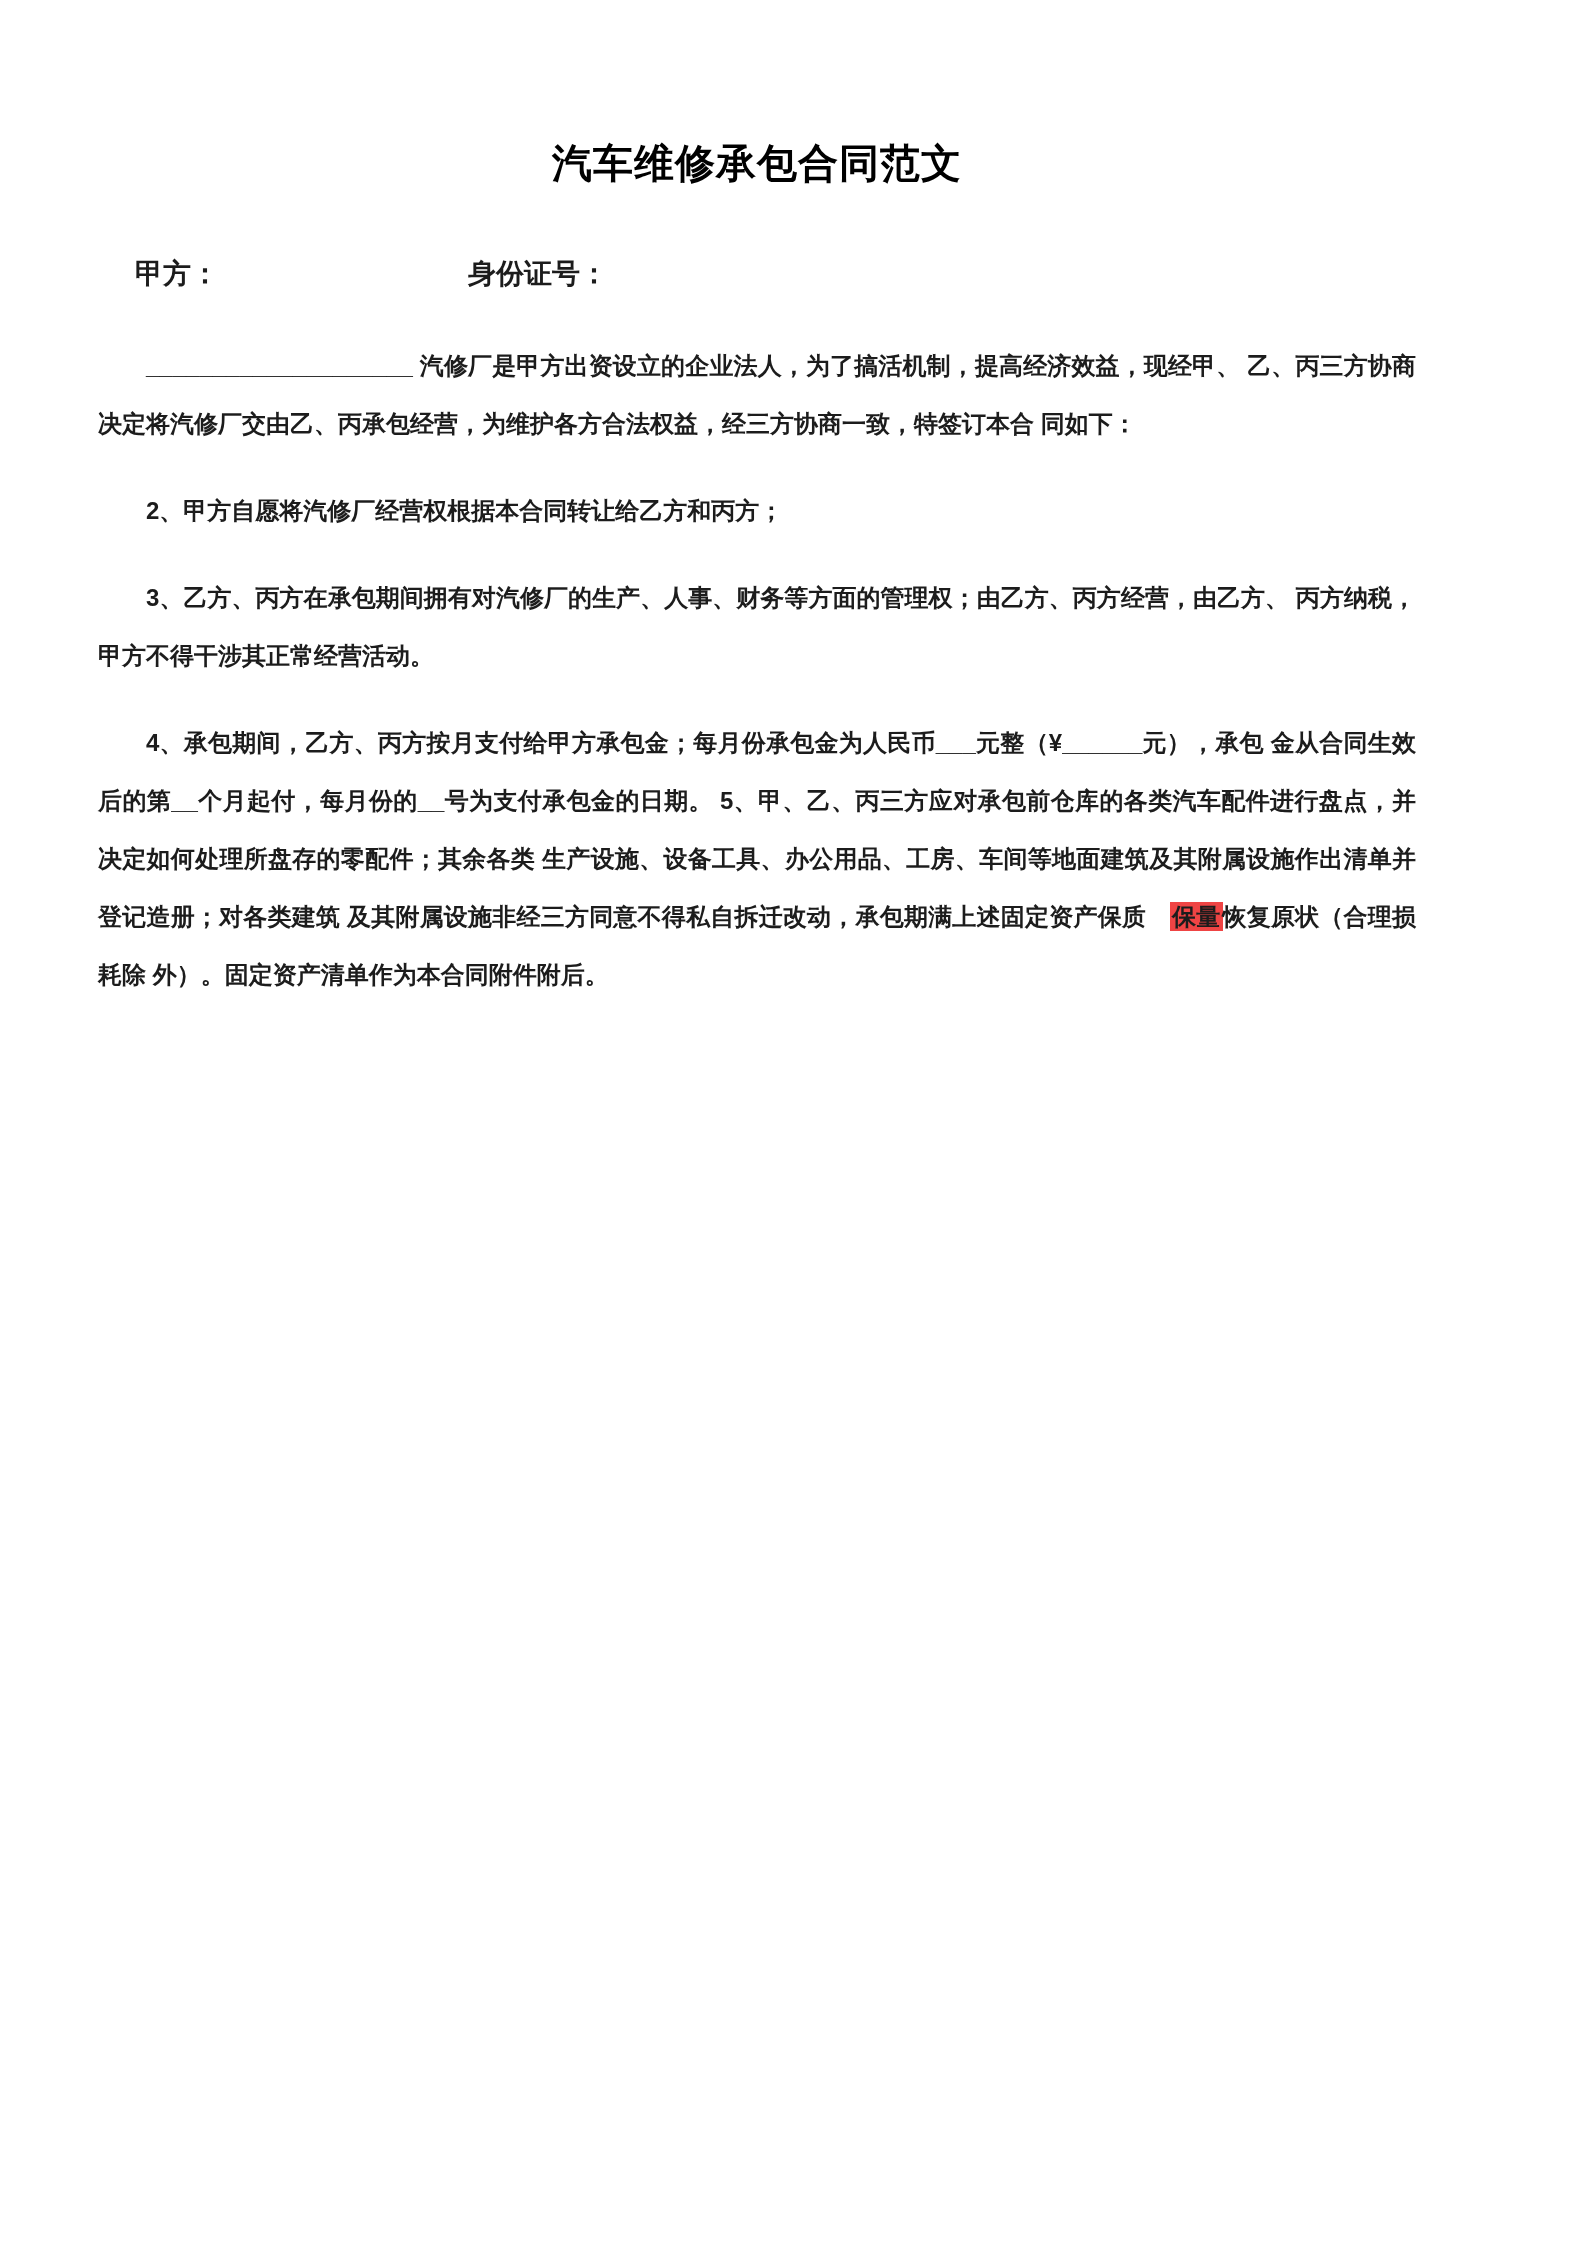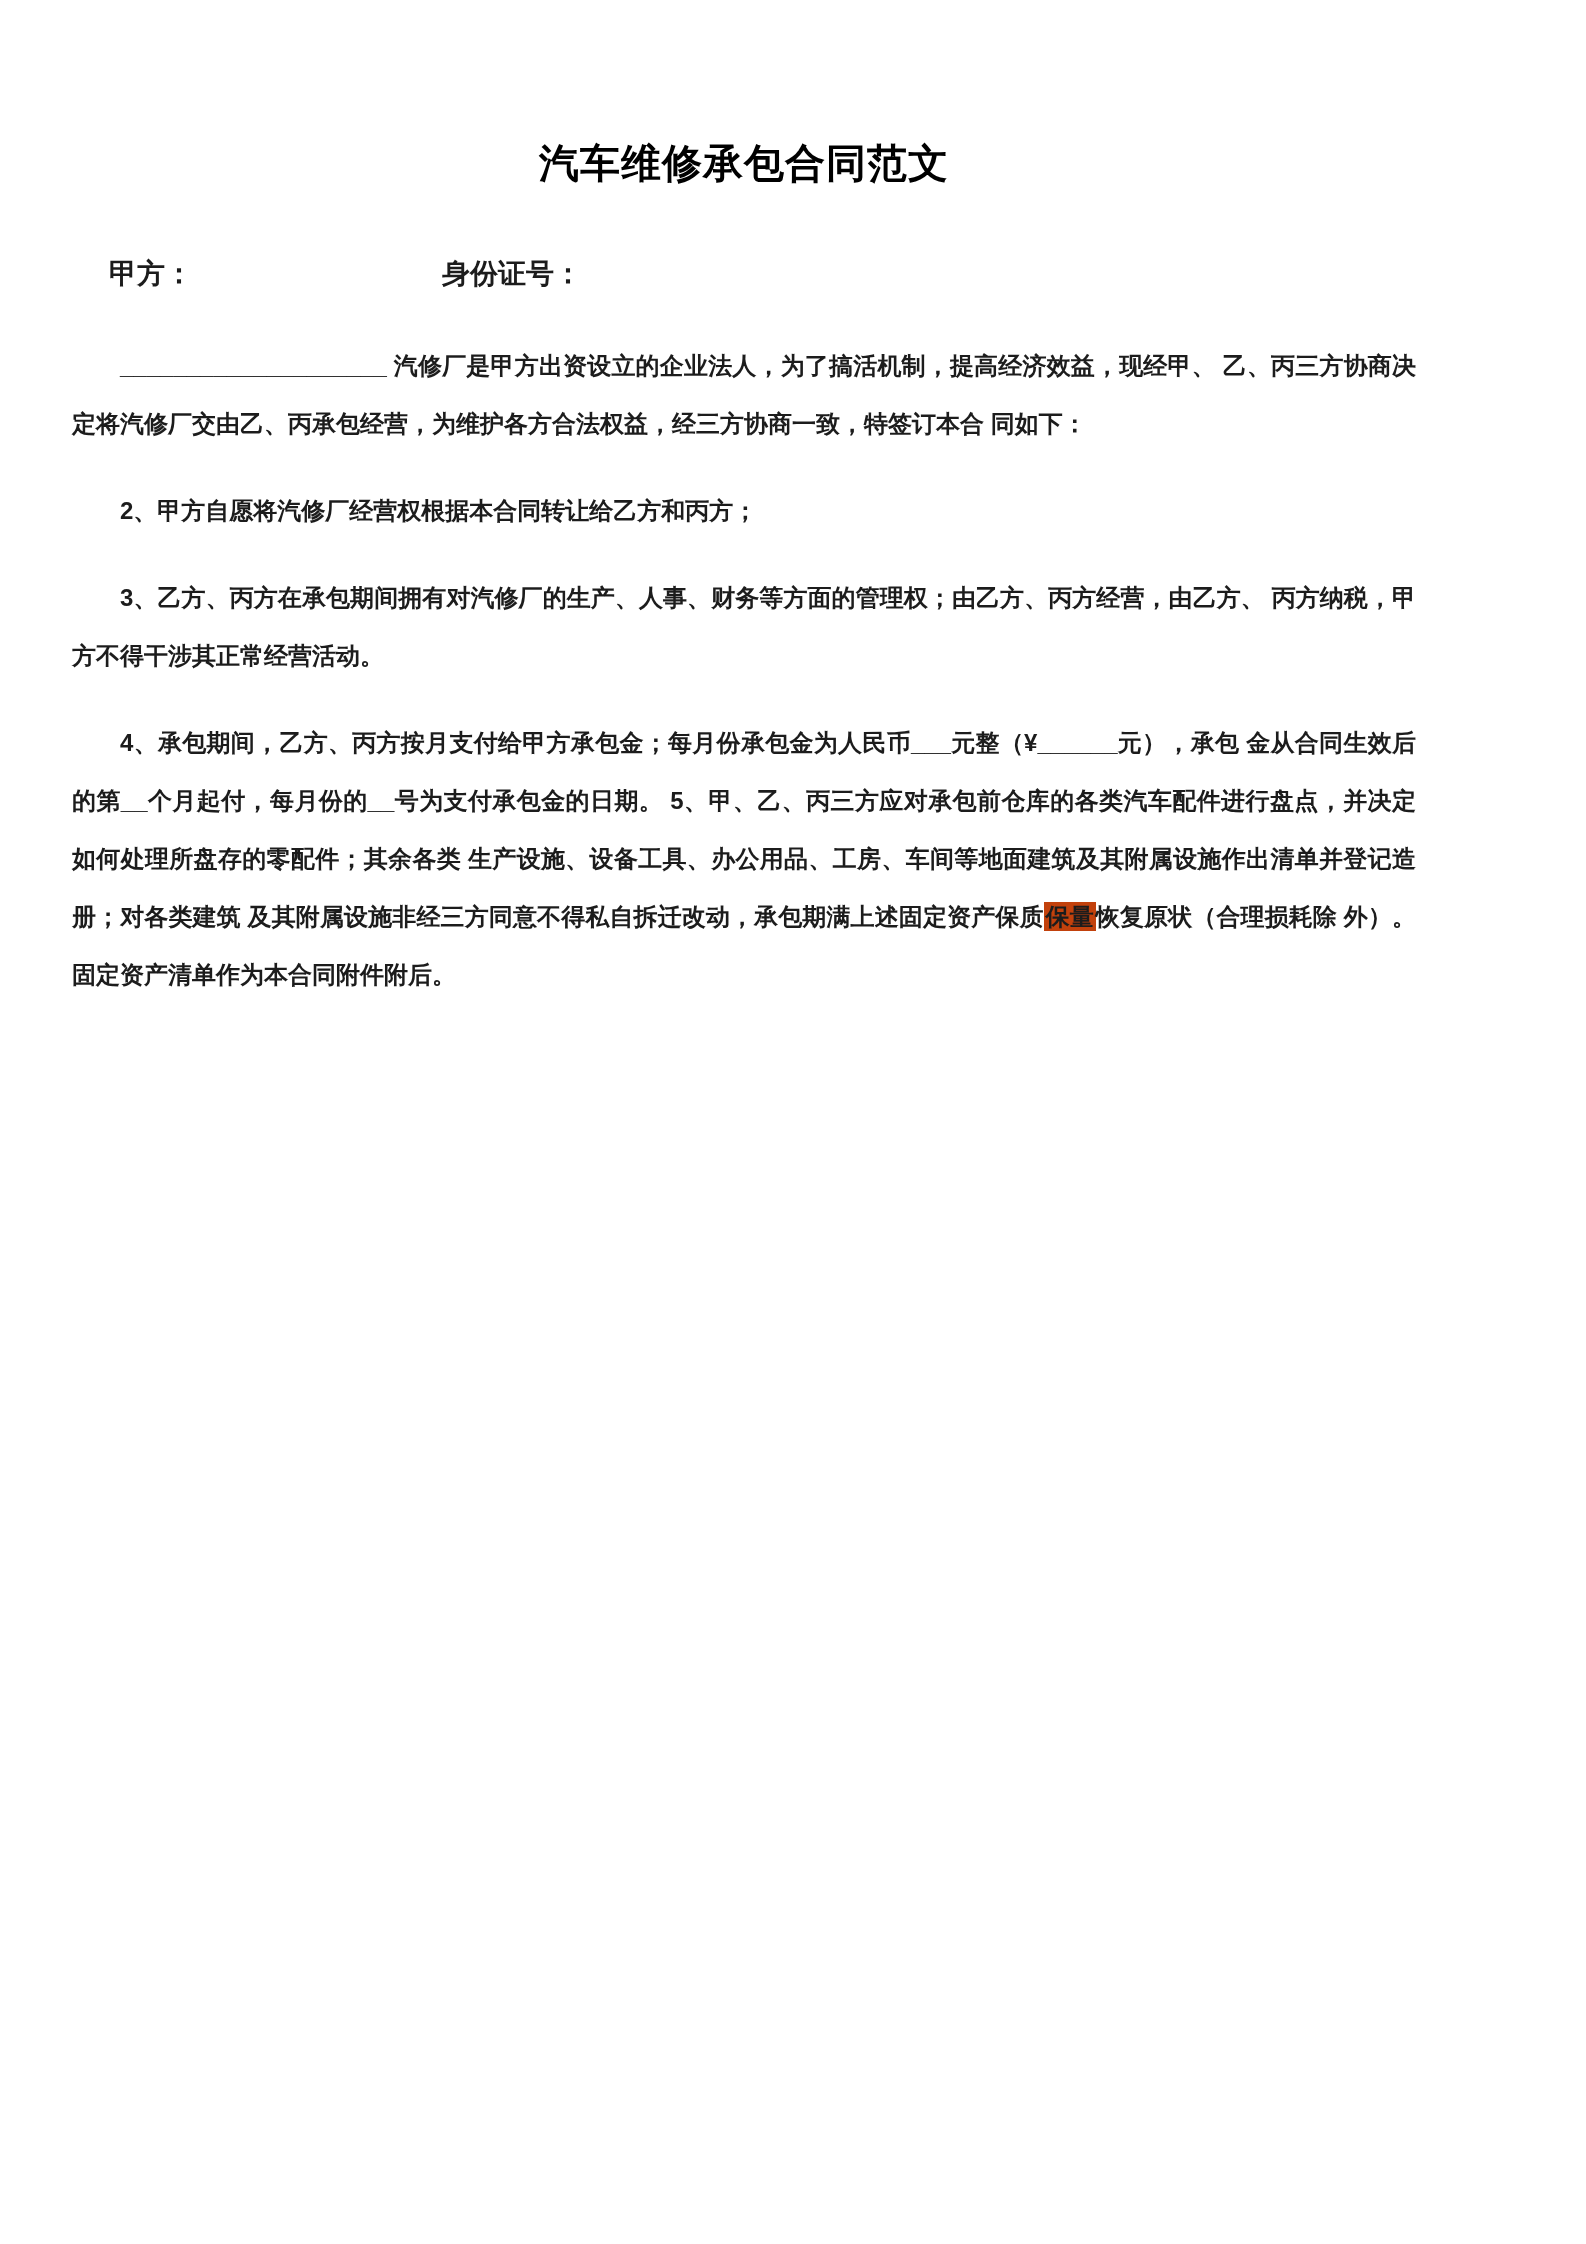--- a/index.html
+++ b/index.html
@@ -12,7 +12,7 @@
     width: 1586px;
     min-height: 2244px;
     box-sizing: border-box;
-    padding: 136px 170px 220px 72px;
+    padding: 136px 170px 220px 98px;
     background: #ffffff;
     font-family: "Liberation Sans", "DejaVu Sans", sans-serif;
     color: #1c1c1c;

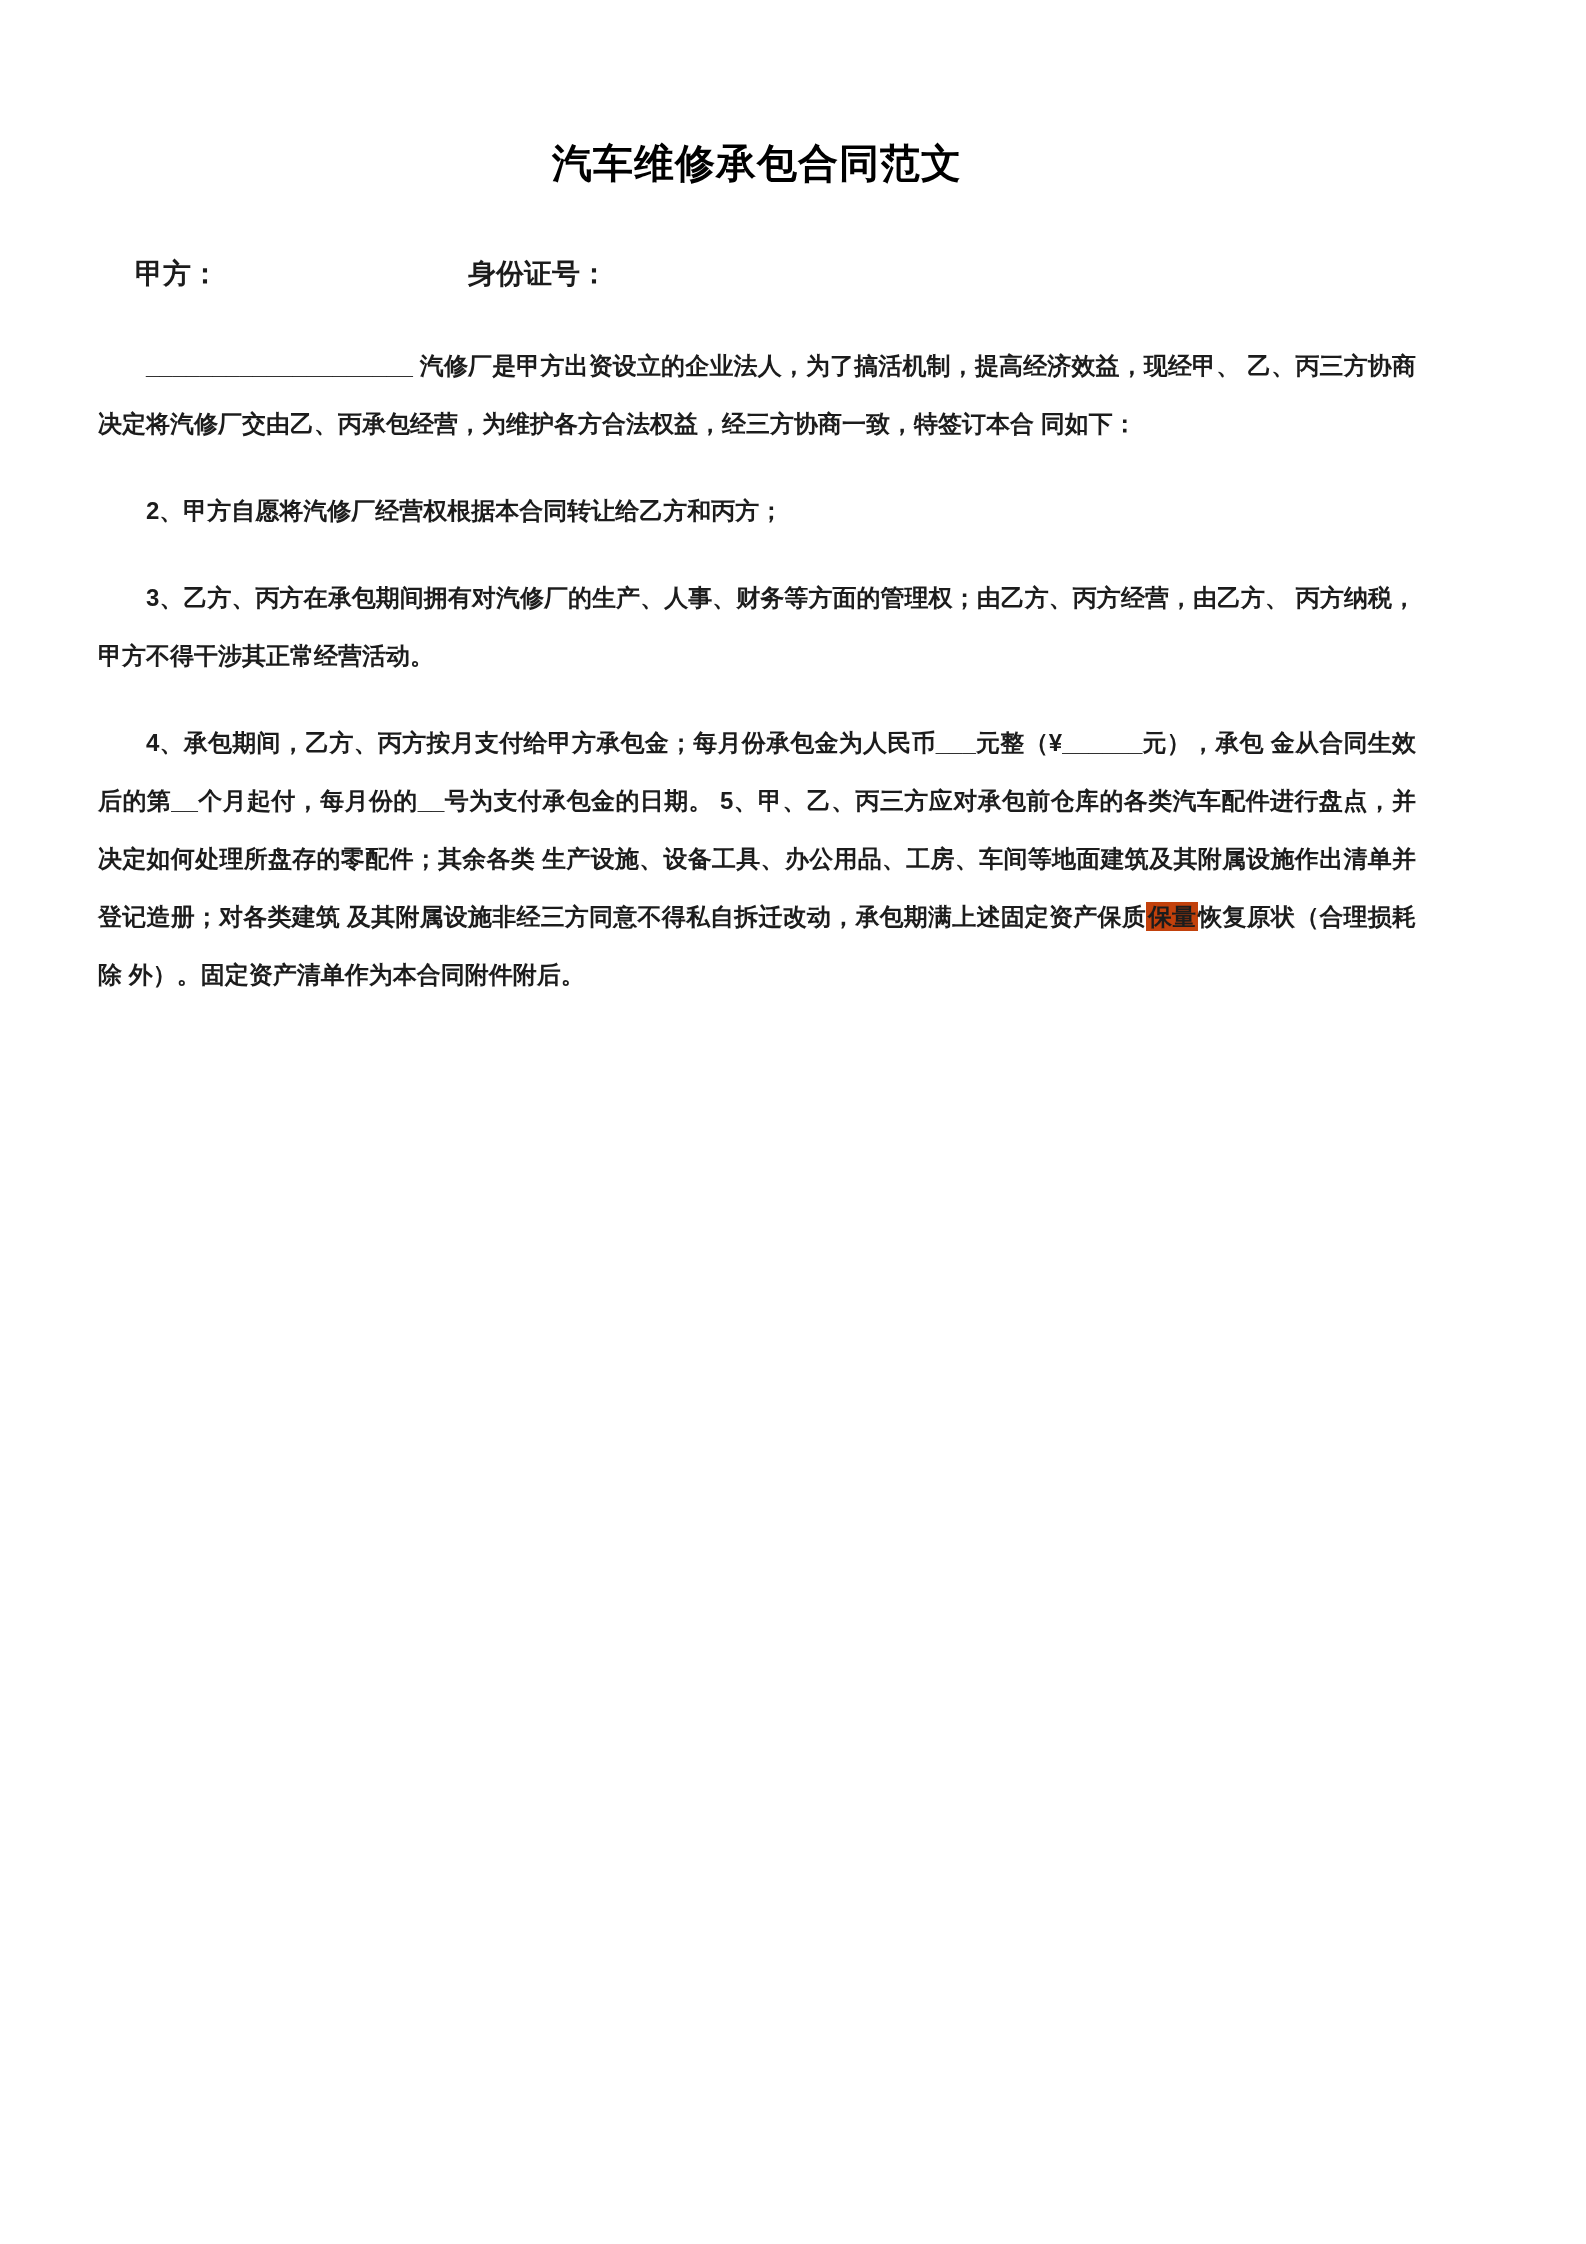--- a/index.html
+++ b/index.html
@@ -77,7 +77,7 @@
 
   <p class="para">3、乙方、丙方在承包期间拥有对汽修厂的生产、人事、财务等方面的管理权；由乙方、丙方经营，由乙方、 丙方纳税，甲方不得干涉其正常经营活动。</p>
 
-  <p class="para"><span>4、承包期间，乙方、丙方按月支付给甲方承包金；每月份承包金为人民币___元整（¥______元），承包 金从合同生效后的第__个月起付，每月份的__号为支付承包金的日期。 5、甲、乙、丙三方应对承包前仓库的各类汽车配件进行盘点，并决定如何处理所盘存的零配件；其余各类 生产设施、设备工具、办公用品、工房、车间等地面建筑及其附属设施作出清单并登记造册；对各类建筑 及其附属设施非经三方同意不得私自拆迁改动，承包期满上述固定资产保质</span><span class="highlight" style="background-color: #c2410c;">保量</span><span>恢复原状（合理损耗除 外）。固定资产清单作为本合同附件附后。</span></p>
+  <p class="para"><span>4、承包期间，乙方、丙方按月支付给甲方承包金；每月份承包金为人民币___元整（¥______元），承包 金从合同生效后的第__个月起付，每月份的__号为支付承包金的日期。 5、甲、乙、丙三方应对承包前仓库的各类汽车配件进行盘点，并决定如何处理所盘存的零配件；其余各类 生产设施、设备工具、办公用品、工房、车间等地面建筑及其附属设施作出清单并登记造册；对各类建筑 及其附属设施非经三方同意不得私自拆迁改动，承包期满上述固定资产保质</span><span class="highlight" style="background-color: #ef4444; margin-left: 24px;">保量</span><span>恢复原状（合理损耗除 外）。固定资产清单作为本合同附件附后。</span></p>
 
 </div>
 

